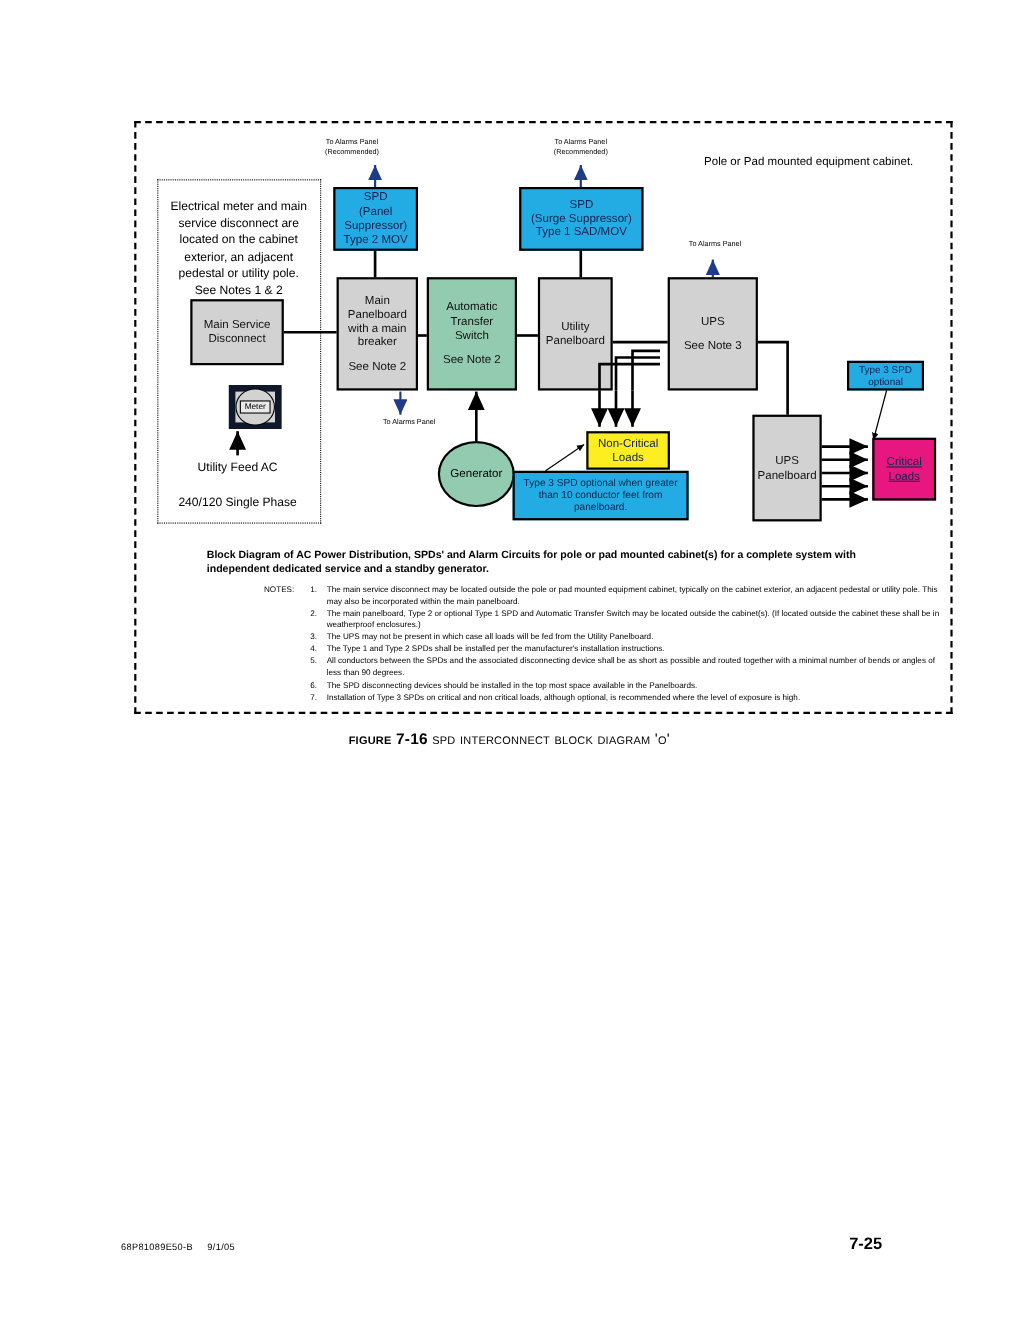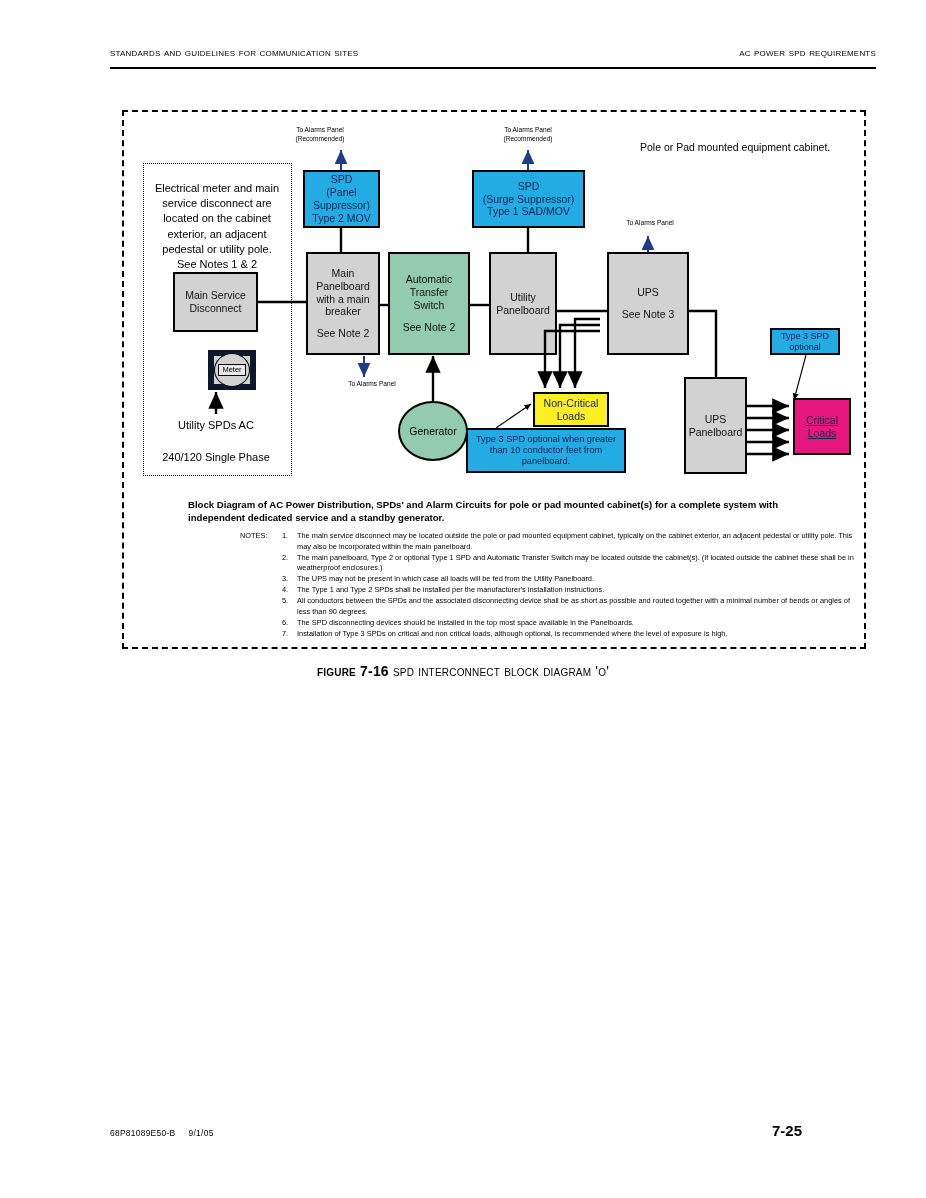--- a/index.html
+++ b/index.html
@@ -122,11 +122,6 @@
 
 <div class="page">
 
-  <div class="header">
-    <div class="hl">Standards and Guidelines for Communication Sites</div>
-    <div class="hr">AC Power SPD Requirements</div>
-    <div class="rule"></div>
-  </div>
 
   <div>
 

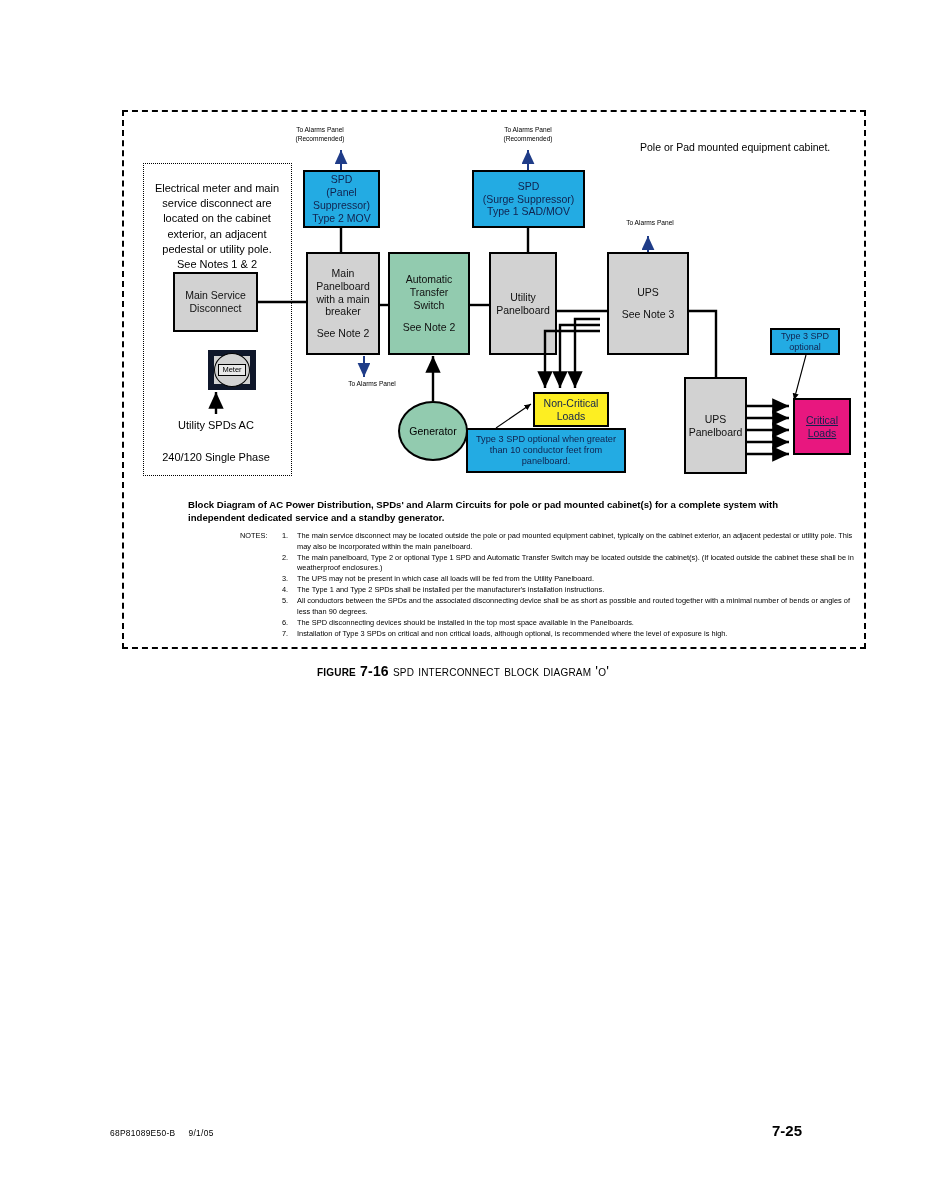--- a/index.html
+++ b/index.html
@@ -142,7 +142,7 @@
       </div>
     </div>
 
-    <div class="note-txt" style="left:176px; top:418px; width:80px;">Utility SPDs AC</div>
+    <div class="note-txt" style="left:176px; top:418px; width:80px;">Utility Feed AC</div>
     <div class="note-txt" style="left:156px; top:450px; width:120px;">240/120 Single Phase</div>
 
     <div class="blk cyan" style="left:303px; top:170px; width:77px; height:58px;">

